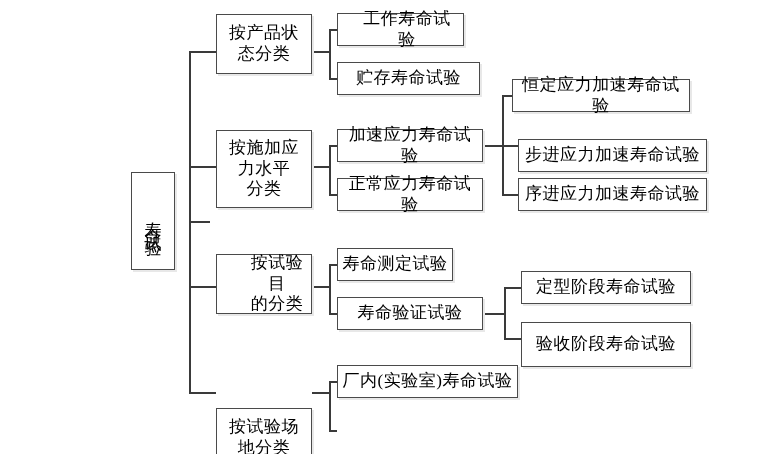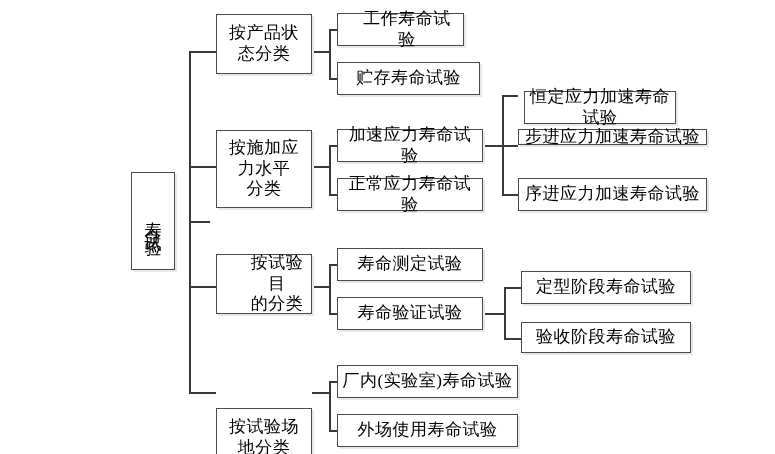--- a/index.html
+++ b/index.html
@@ -148,7 +148,7 @@
     <span class="label">外场使用寿命试验</span>
   </div>
 
-  <div class="node" style="left:524px; top:79px; width:152px; height:33px;margin-top:12px;">
+  <div class="node" style="left:512px; top:79px; width:178px; height:33px;">
     <span class="label">恒定应力加速寿命试验</span>
   </div>
   <div class="node" style="left:518px; top:129px; width:189px; height:16px;">

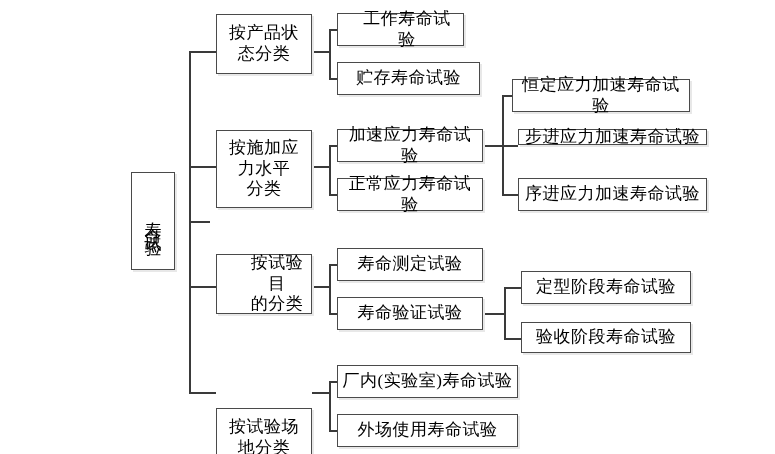--- a/index.html
+++ b/index.html
@@ -151,7 +151,7 @@
   <div class="node" style="left:512px; top:79px; width:178px; height:33px;">
     <span class="label">恒定应力加速寿命试验</span>
   </div>
-  <div class="node" style="left:518px; top:129px; width:189px; height:16px;">
+  <div class="node" style="left:518px; top:139px; width:189px; height:33px;">
     <span class="label">步进应力加速寿命试验</span>
   </div>
   <div class="node" style="left:521px; top:271px; width:170px; height:33px;">

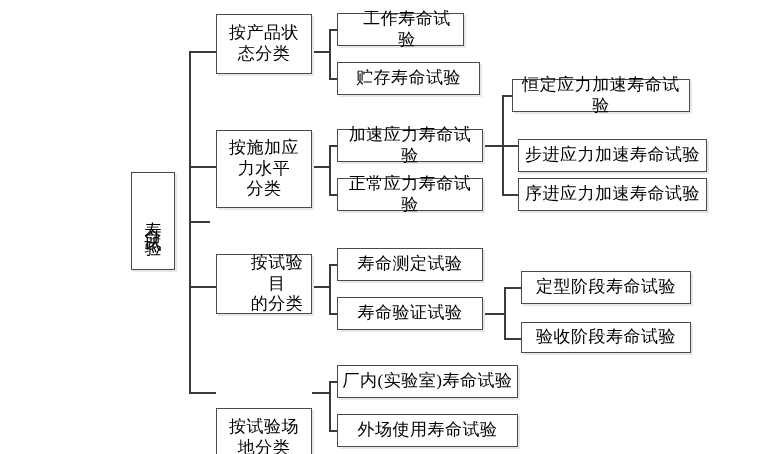--- a/index.html
+++ b/index.html
@@ -134,7 +134,7 @@
     <span class="label">正常应力寿命试验</span>
   </div>
 
-  <div class="node" style="left:337px; top:248px; width:146px; height:33px;">
+  <div class="node" style="left:337px; top:248px; width:116px; height:33px;">
     <span class="label">寿命测定试验</span>
   </div>
   <div class="node" style="left:337px; top:297px; width:146px; height:33px;">

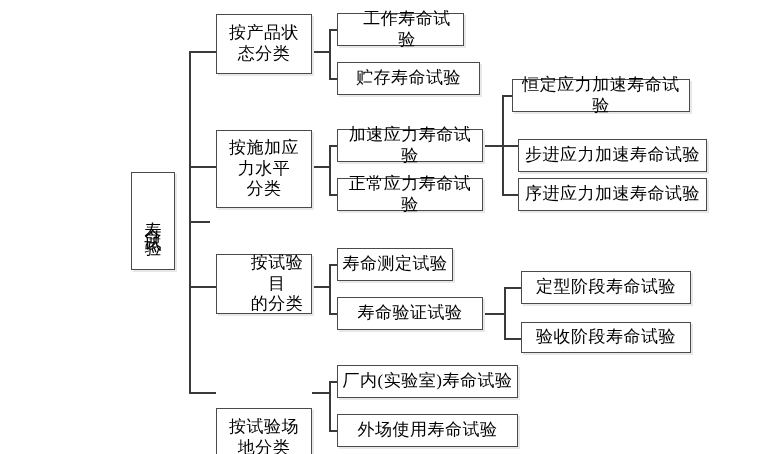--- a/index.html
+++ b/index.html
@@ -161,7 +161,7 @@
   <div class="node" style="left:518px; top:178px; width:189px; height:33px;">
     <span class="label">序进应力加速寿命试验</span>
   </div>
-  <div class="node" style="left:521px; top:322px; width:170px; height:31px;">
+  <div class="node" style="left:521px; top:322px; width:170px; height:45px;">
     <span class="label">验收阶段寿命试验</span>
   </div>
 

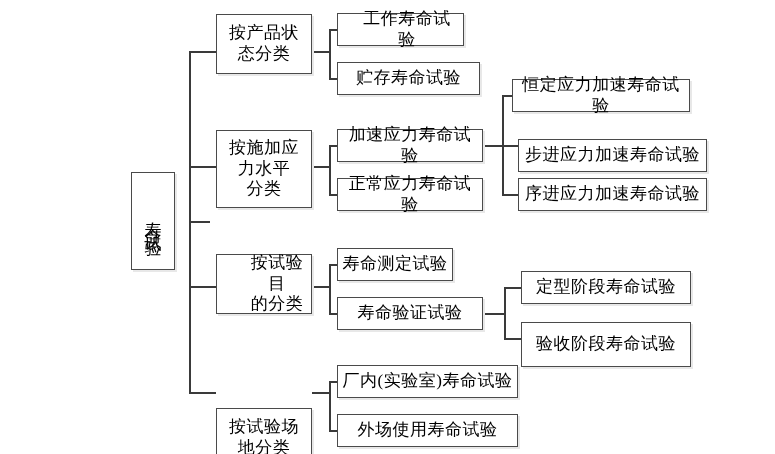--- a/index.html
+++ b/index.html
@@ -144,9 +144,6 @@
   <div class="node" style="left:337px; top:365px; width:181px; height:33px;">
     <span class="label">厂内(实验室)寿命试验</span>
   </div>
-  <div class="node" style="left:337px; top:414px; width:181px; height:33px;">
-    <span class="label">外场使用寿命试验</span>
-  </div>
 
   <div class="node" style="left:512px; top:79px; width:178px; height:33px;">
     <span class="label">恒定应力加速寿命试验</span>

